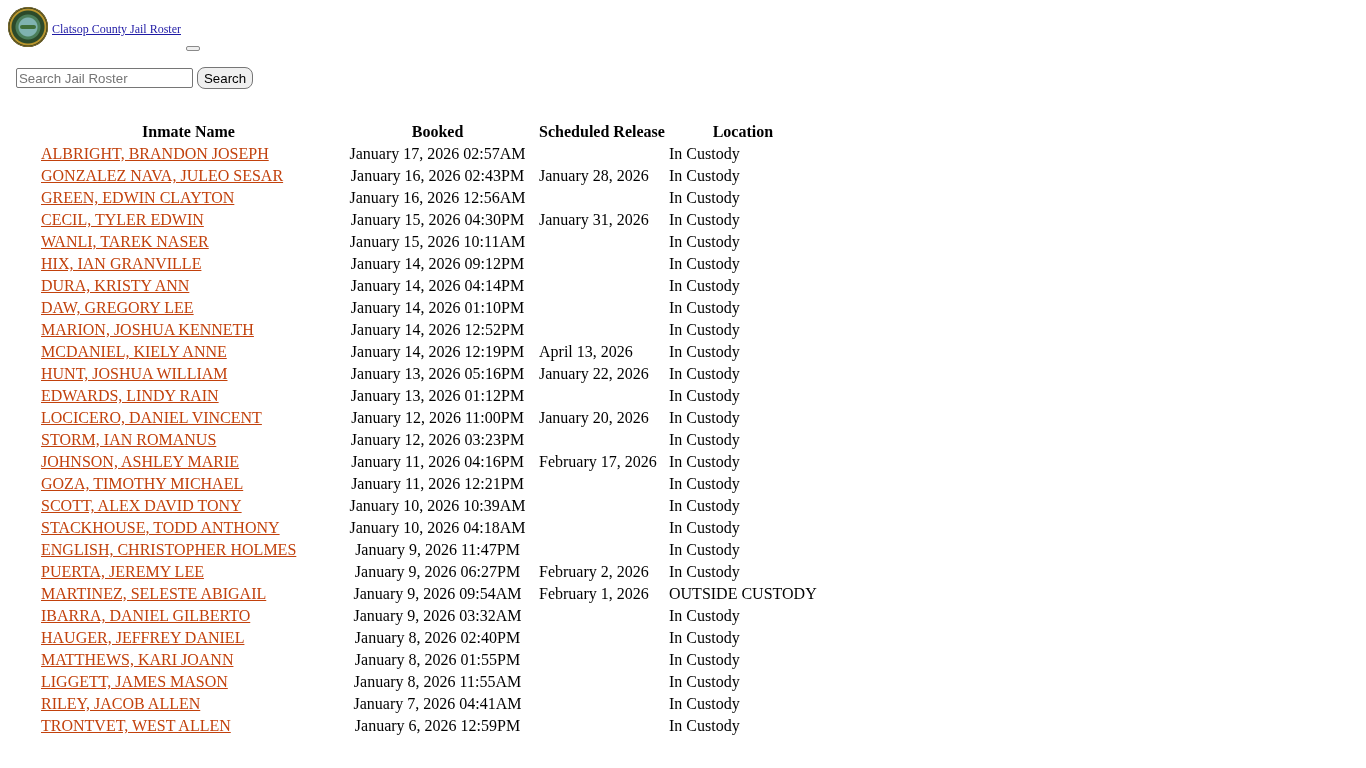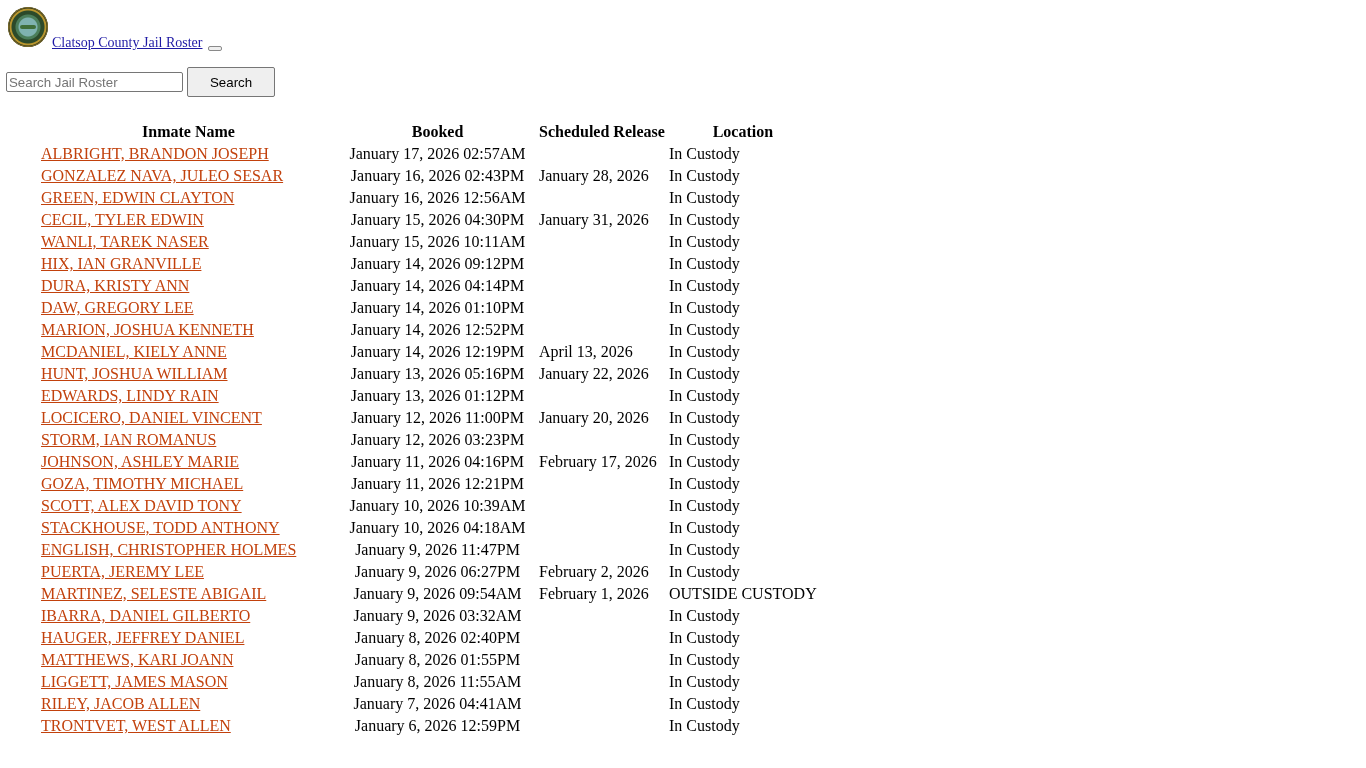--- a/index.html
+++ b/index.html
@@ -42,9 +42,9 @@
       color: #1a0dab;
       color: #1f1aa5;
       text-decoration: underline;
-      font-size: 14px;
+      font-size: 12px;
       line-height: 18px;
-      margin-bottom: 1px;
+      margin-bottom: 15px;
     }
     .menu-toggle {
       width: 14px;

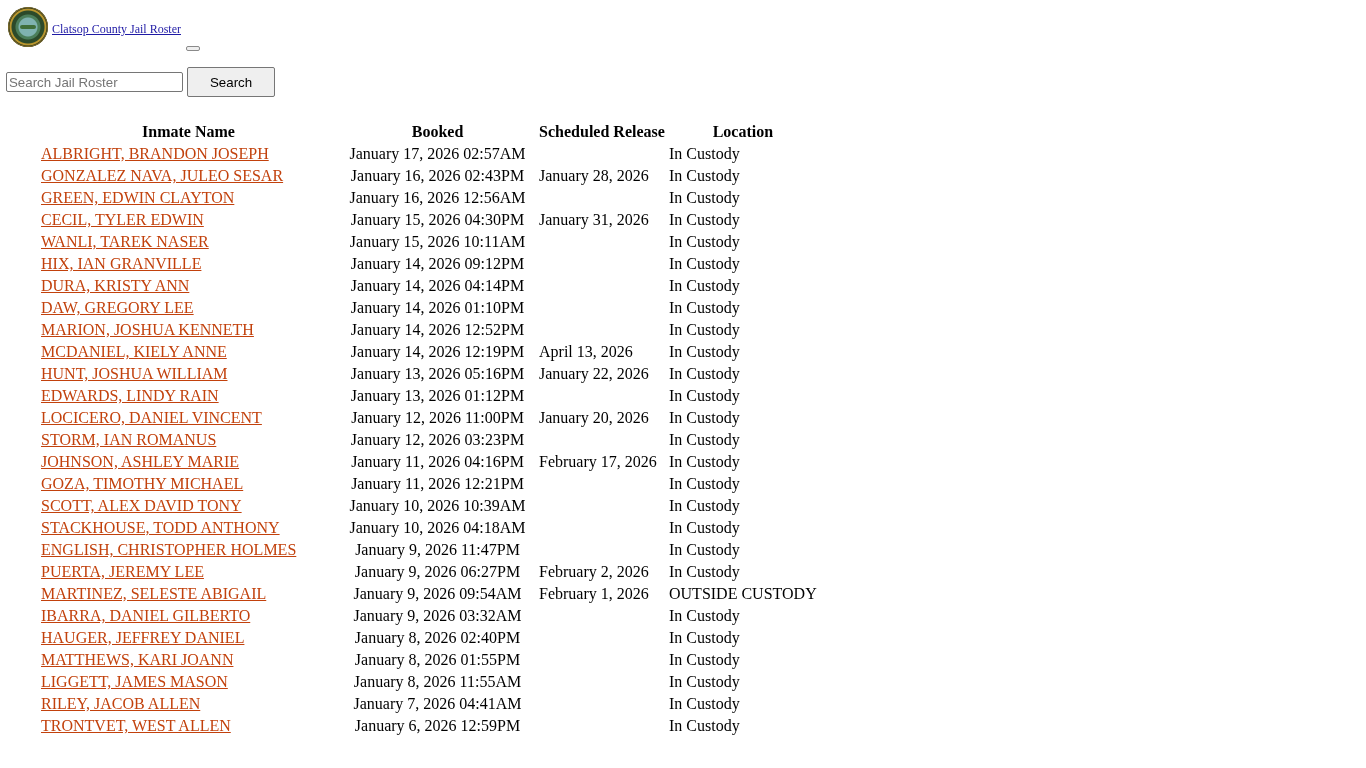--- a/index.html
+++ b/index.html
@@ -58,7 +58,7 @@
     }
     .search-row {
       position: absolute;
-      left: 6px;
+      left: 16px;
       top: 67px;
       display: flex;
       align-items: center;

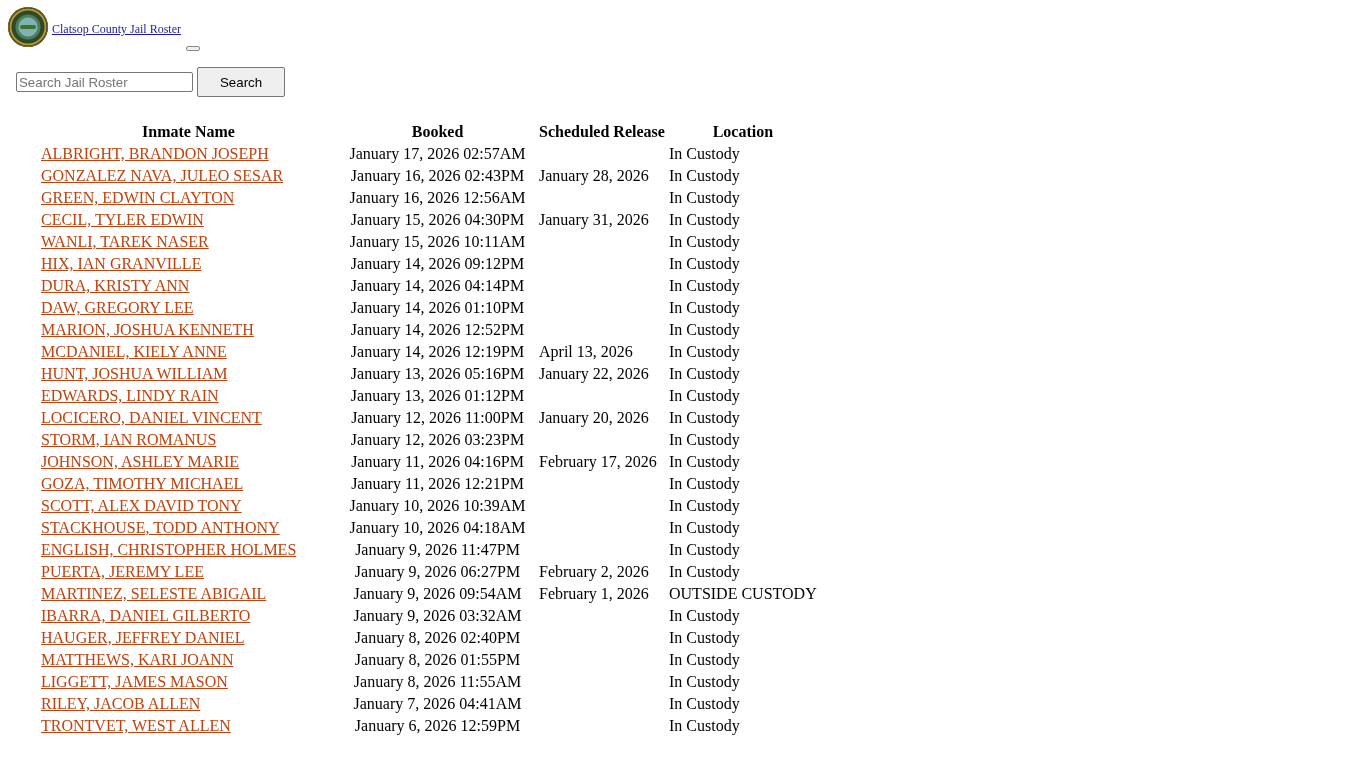--- a/index.html
+++ b/index.html
@@ -78,10 +78,10 @@
     .search-input::placeholder { color: #757575; }
     .search-button {
       margin-left: 4px;
-      height: 30px;
-      padding: 0 22px;
+      height: 22px;
+      padding: 0 6px;
       border: 1px solid #767676;
-      border-radius: 2px;
+      border-radius: 8px;
       background: #efefef;
       font-family: "Liberation Sans", "DejaVu Sans", sans-serif;
       font-size: 13.3px;

